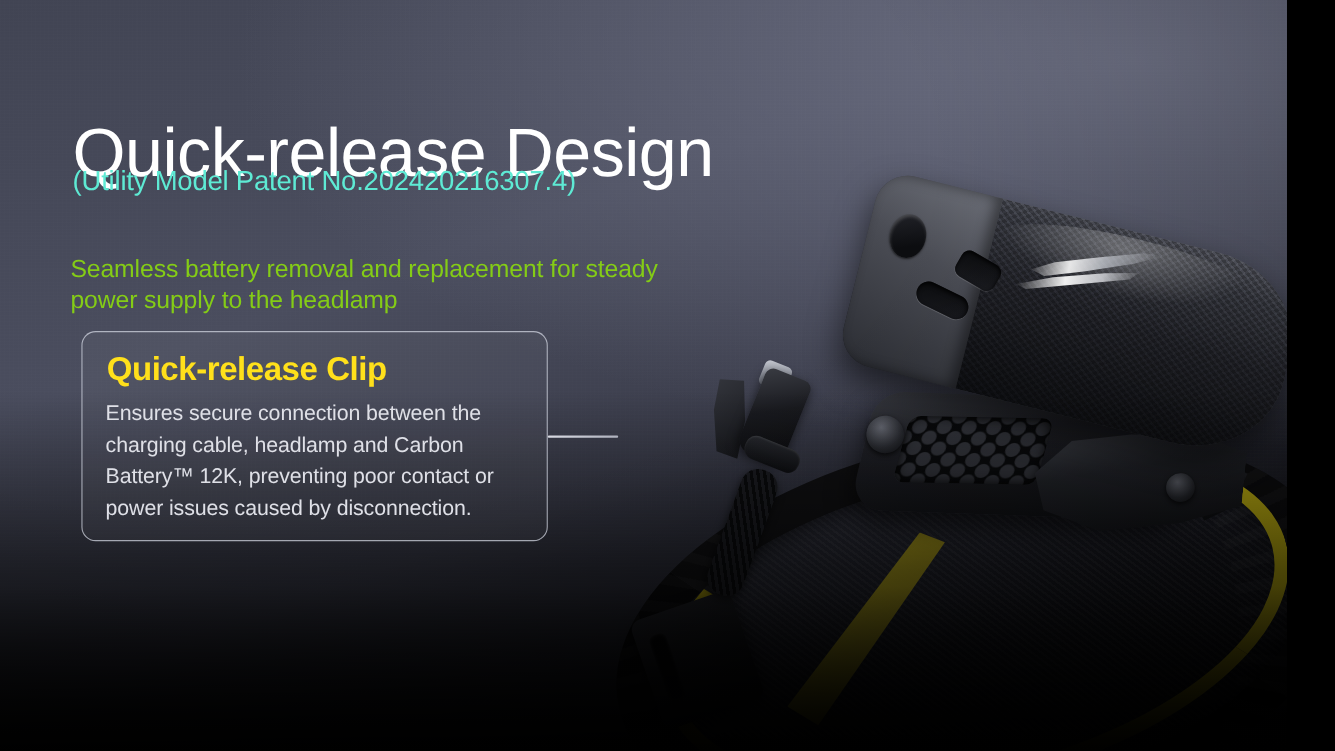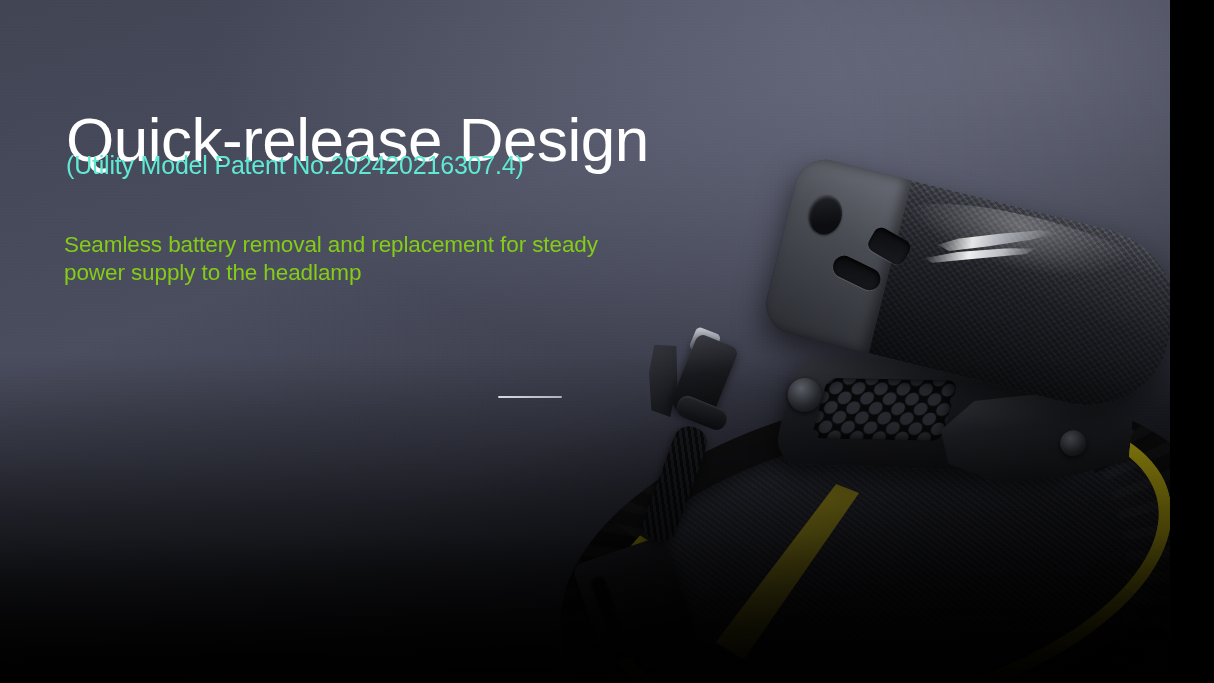--- a/index.html
+++ b/index.html
@@ -424,6 +424,10 @@
   <div class="patent">(Utility Model Patent No.202420216307.4)</div>
   <p class="subtitle">Seamless battery removal and replacement for steady power supply to the headlamp</p>
 
+  <div class="callout">
+    <div class="callout-title">Quick-release Clip</div>
+    <div class="callout-body">Ensures secure connection between the charging cable, headlamp and Carbon Battery™ 12K, preventing poor contact or power issues caused by disconnection.</div>
+  </div>
   <div class="leader-line"></div>
 
 </div>

